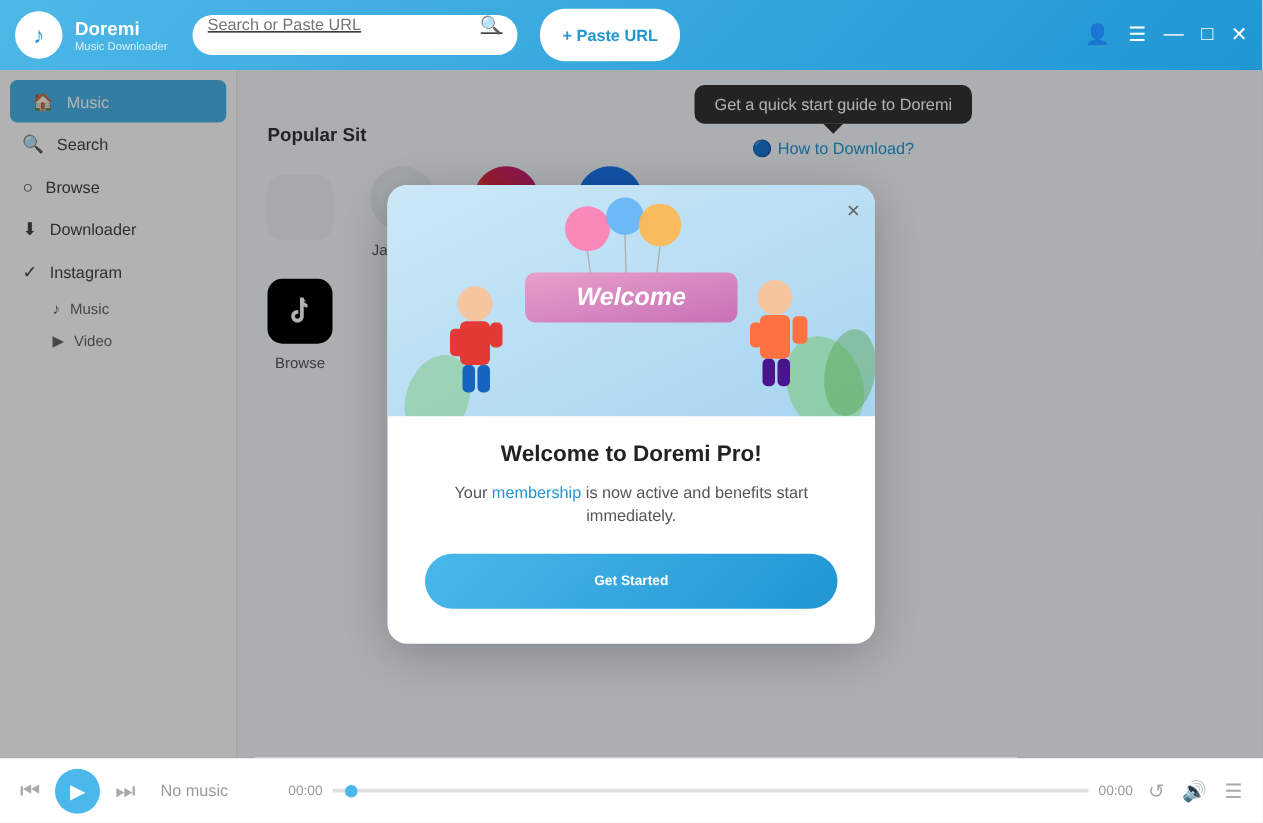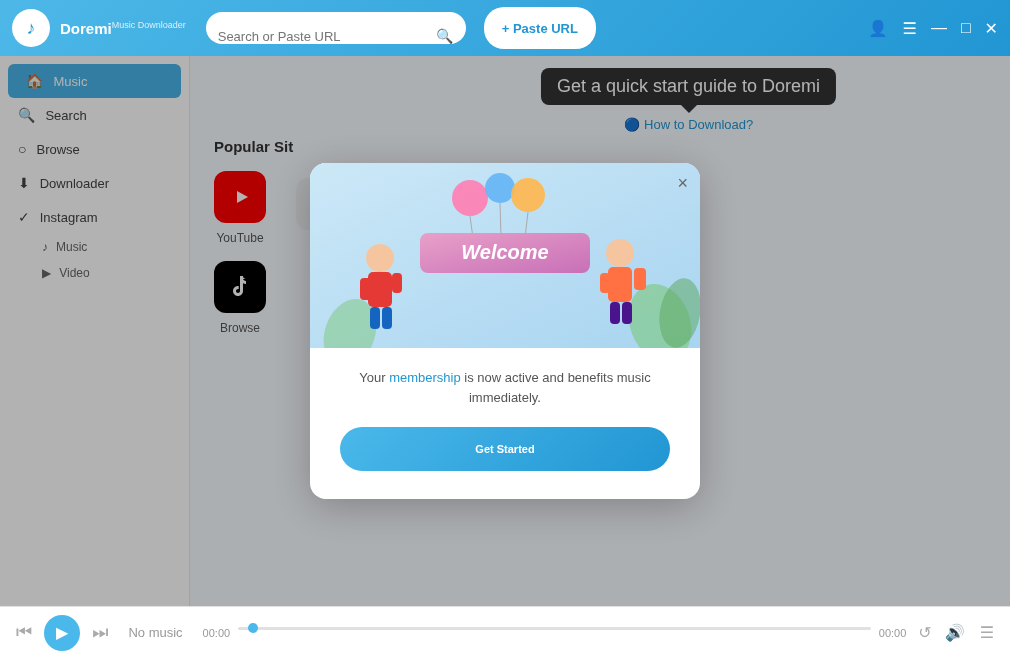--- a/index.html
+++ b/index.html
@@ -21,7 +21,7 @@
       display: flex; align-items: center; justify-content: center;
       font-size: 18px; color: #2196d3; font-weight: bold;
     }
-    .app-title-block { display: flex; flex-direction: row; }
+    .app-title-block { display: flex; flex-direction: column; }
     .app-name { color: white; font-size: 15px; font-weight: 700; }
     .app-subtitle { color: rgba(255,255,255,0.8); font-size: 9px; }
     .search-bar {

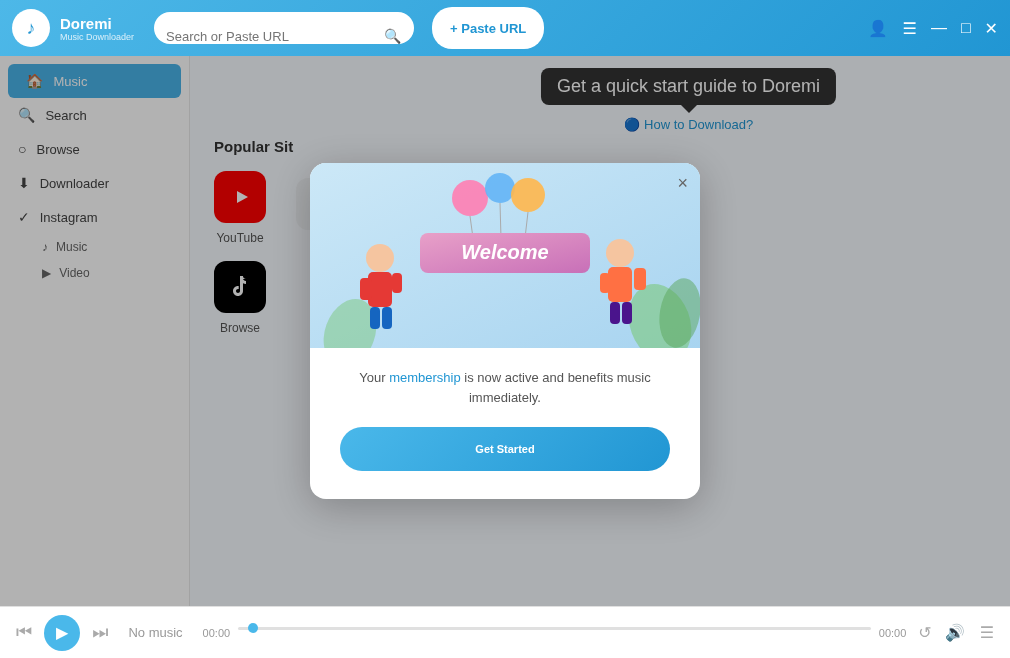--- a/index.html
+++ b/index.html
@@ -29,9 +29,10 @@
       background: white;
       border-radius: 20px;
       height: 32px;
-      display: flex; align-items: flex-end;
+      display: flex; align-items: flex-start;
       padding: 0 12px;
       margin-left: 10px;
+      text-decoration: underline;
     }
     .search-bar input {
       border: none; outline: none; font-size: 13px; color: #999; width: 100%; background: transparent;

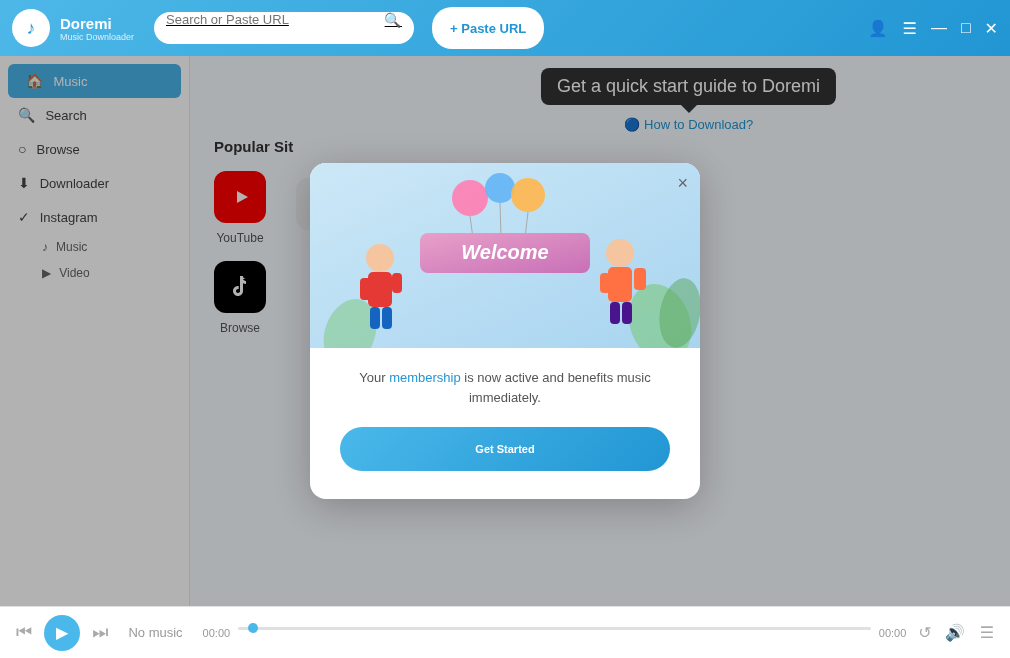--- a/index.html
+++ b/index.html
@@ -110,7 +110,7 @@
       color: white;
       border-radius: 8px;
       padding: 8px 16px;
-      font-size: 18px;
+      font-size: 13px;
       white-space: nowrap;
     }
     .tooltip-arrow {

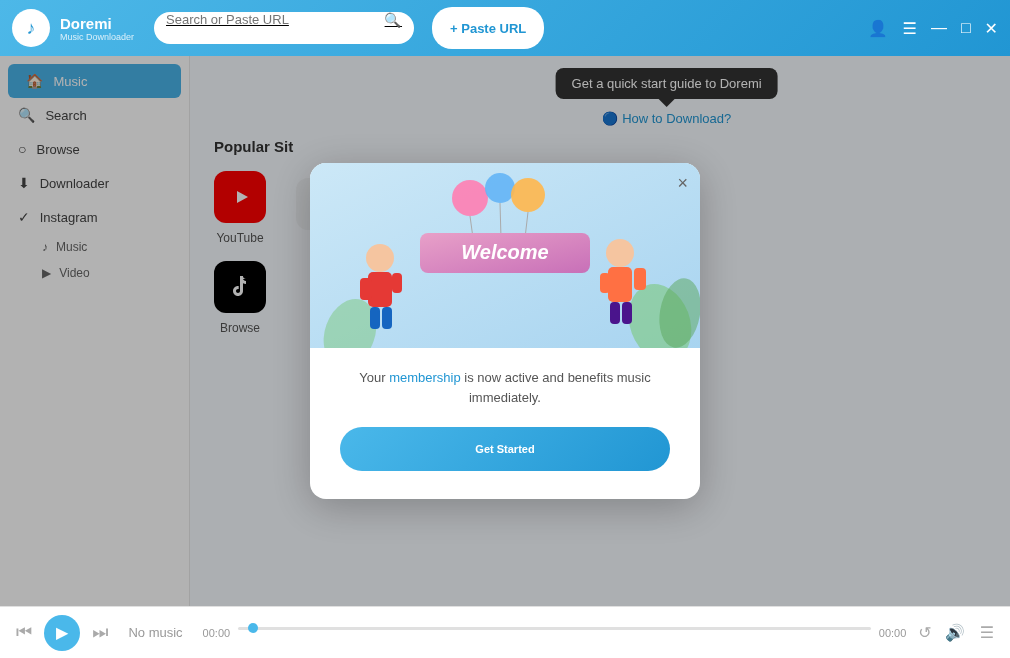--- a/index.html
+++ b/index.html
@@ -128,7 +128,7 @@
     
     .popular-sites-title {
       font-size: 15px; font-weight: 600; color: #333;
-      margin-top: 66px;
+      margin-top: 28px;
       margin-bottom: 16px;
     }
     .sites-grid {

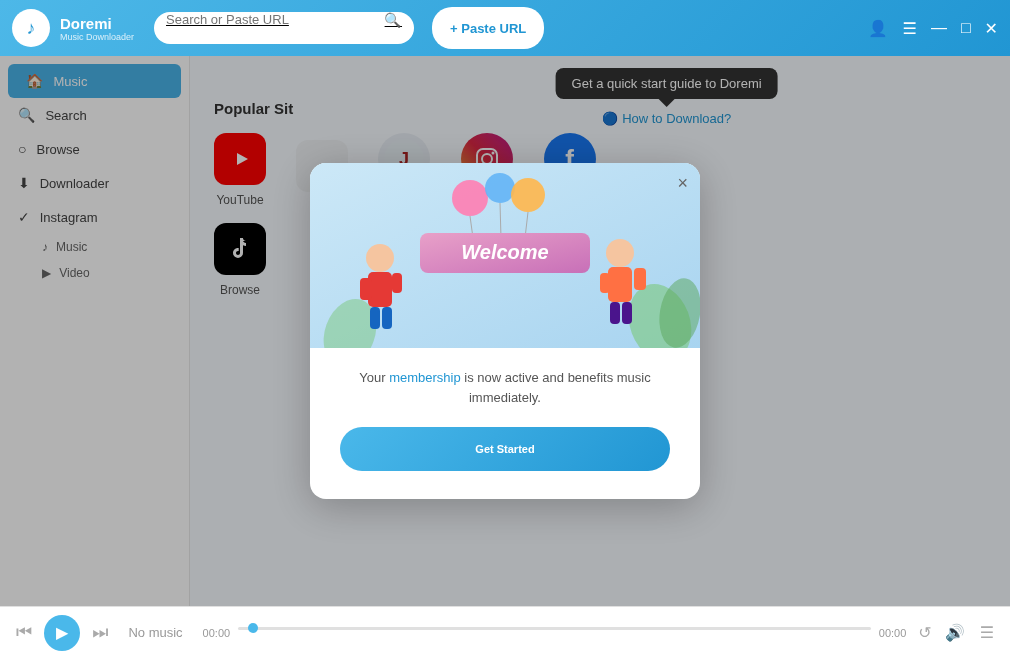--- a/index.html
+++ b/index.html
@@ -330,14 +330,6 @@
     </div>
 
     <div class="sites-grid">
-      <div class="site-item">
-        <div class="site-icon" style="background:#ff0000; color:white; border-radius:12px;">
-          <svg width="28" height="28" viewBox="0 0 28 28">
-              <polygon points="11,8 22,14 11,20" fill="white"></polygon>
-            </svg>
-        </div>
-        <span class="site-label">YouTube</span>
-      </div>
 
       <div class="site-item" style="opacity:0.3;">
         <div class="site-icon" style="background:#ddd; border-radius:12px;"></div>

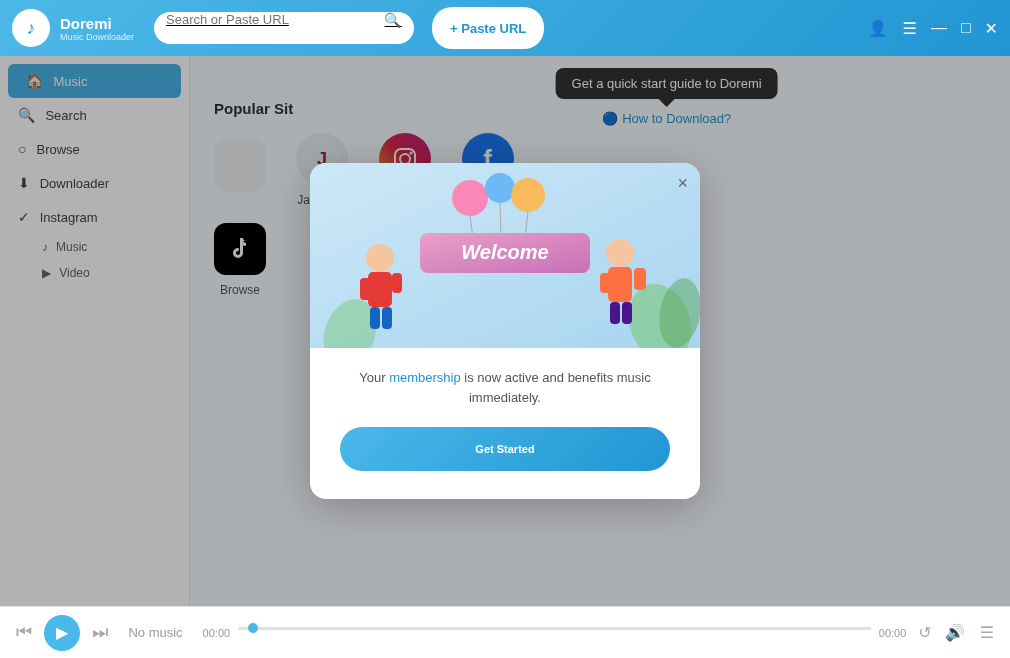--- a/index.html
+++ b/index.html
@@ -429,6 +429,7 @@
         </div>
 
         <div class="modal-body">
+          <div class="modal-title">Welcome to Doremi Pro!</div>
           <div class="modal-desc">
             <span>Your </span><span class="highlight">membership</span><span> is now active and benefits music immediately.</span>
           </div>

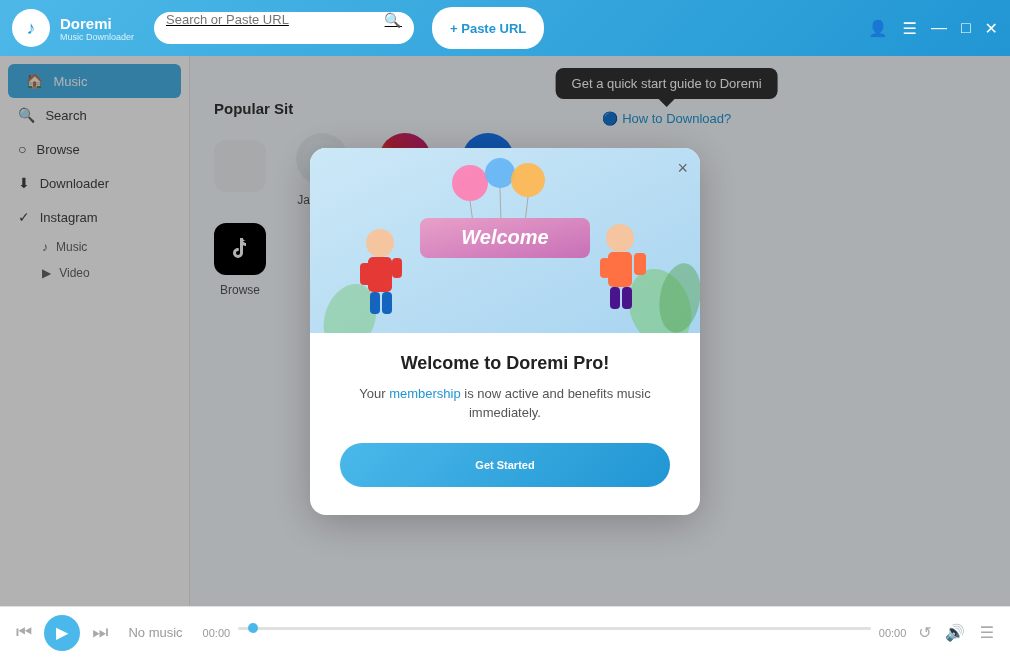--- a/index.html
+++ b/index.html
@@ -431,7 +431,7 @@
         <div class="modal-body">
           <div class="modal-title">Welcome to Doremi Pro!</div>
           <div class="modal-desc">
-            <span>Your </span><span class="highlight">membership</span><span> is now active and benefits music immediately.</span>
+            <span>Your </span><span class="highlight">membership</span><span> is now active and benefits start immediately.</span>
           </div>
           <button class="get-started-btn">
             <span>Get Started</span>

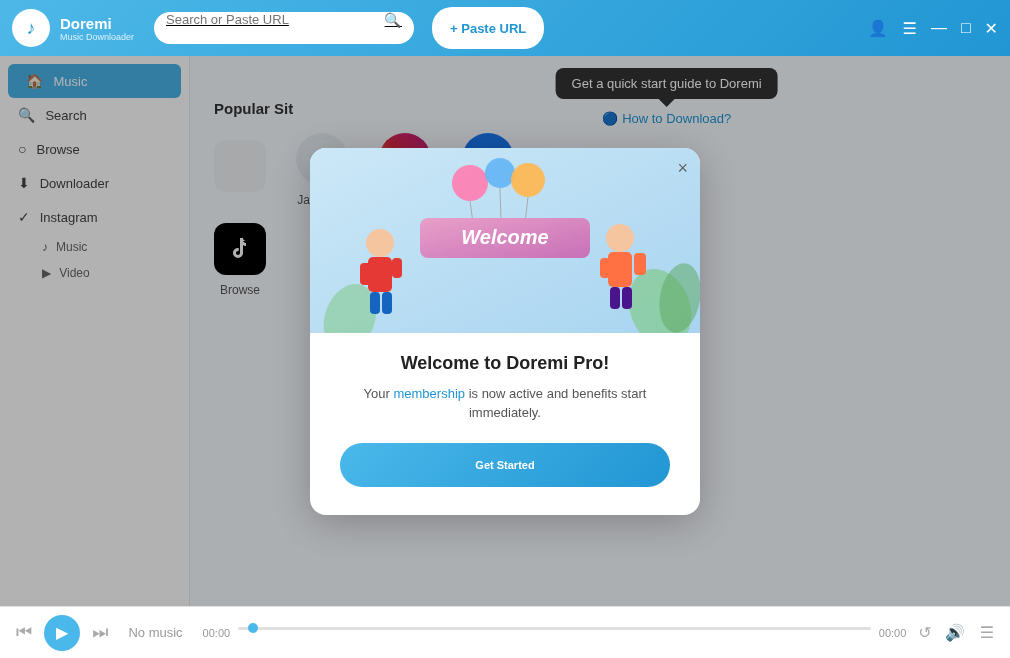--- a/index.html
+++ b/index.html
@@ -230,7 +230,7 @@
     }
     .progress-area {
       flex: 1;
-      display: flex; gap: 8px;
+      display: flex; align-items: center; gap: 8px; margin-left: 28px;
     }
     .progress-bar {
       flex: 1; height: 3px;

